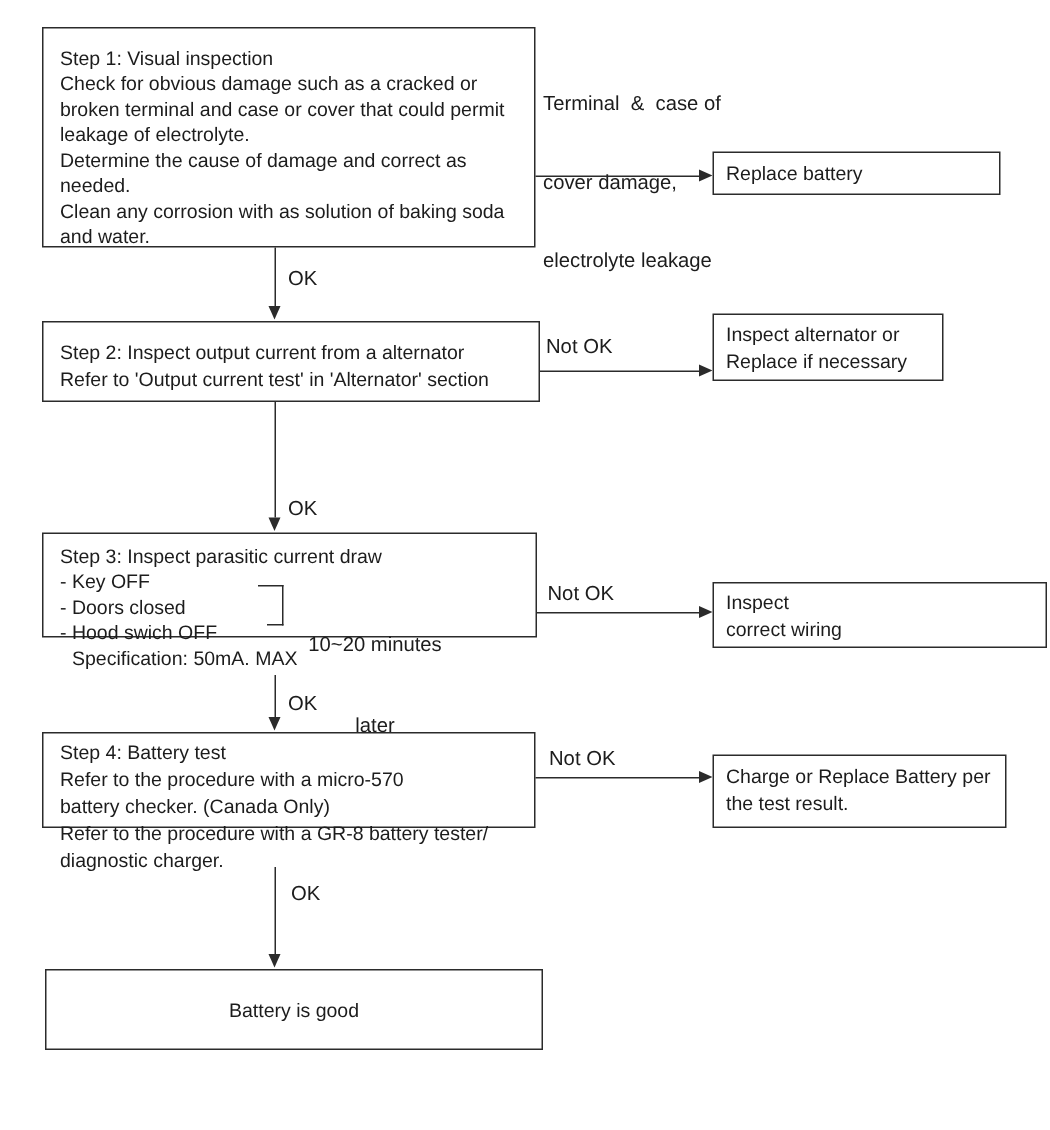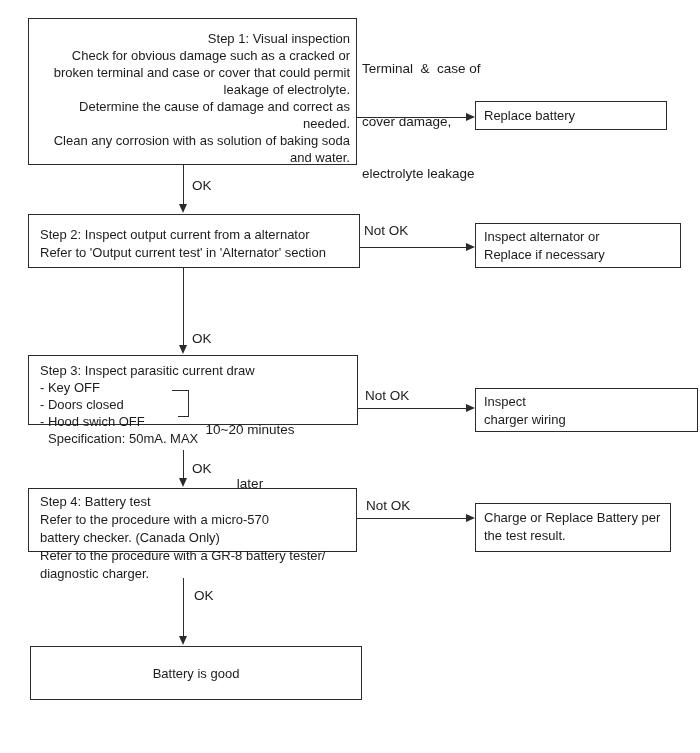--- a/index.html
+++ b/index.html
@@ -20,7 +20,7 @@
     font-size: 13px;
   }
   .b-line { white-space: pre-wrap; }
-  .pad { padding: 11px 6px 0 11px; line-height: 17px; text-align: right; }
+  .pad { padding: 11px 6px 0 11px; line-height: 17px; }
 
   .step1 { left: 28px; top: 18px;  width: 329px; height: 147px; }
   .step2 { left: 28px; top: 214px; width: 332px; height: 54px;  padding: 11px 6px 0 11px; line-height: 18px; }

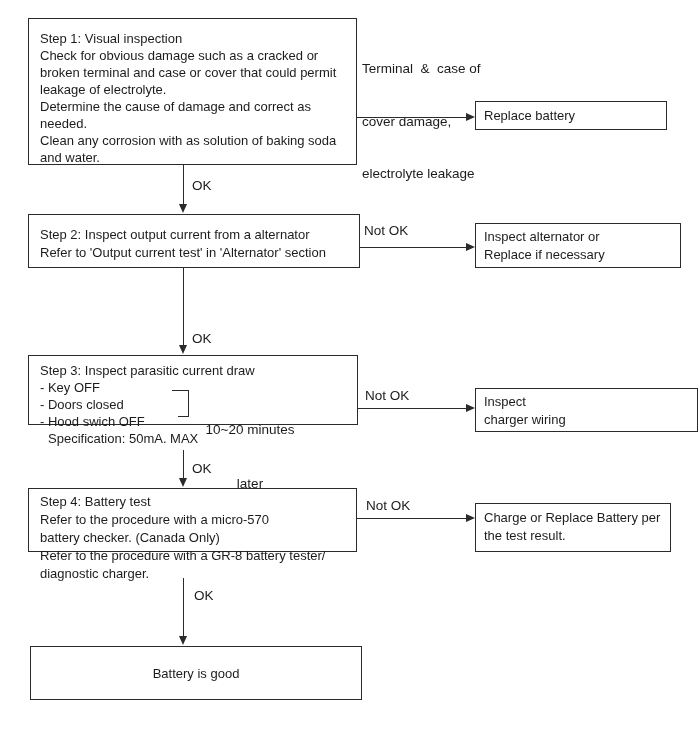--- a/index.html
+++ b/index.html
@@ -28,7 +28,7 @@
   .step4 { left: 28px; top: 488px; width: 329px; height: 64px;  padding: 4px 6px 0 11px;  line-height: 18px; }
 
   .replace { left: 475px; top: 101px; width: 192px; height: 29px; display: flex; align-items: center; padding-left: 8px; }
-  .altbox  { left: 475px; top: 223px; width: 206px; height: 45px; padding: 4px 6px 0 8px; line-height: 18px; }
+  .altbox  { left: 475px; top: 209px; width: 154px; height: 45px; padding: 4px 6px 0 8px; line-height: 18px; }
   .wiring  { left: 475px; top: 388px; width: 223px; height: 44px; padding: 4px 6px 0 8px; line-height: 18px; }
   .charge  { left: 475px; top: 503px; width: 196px; height: 49px; padding: 5px 6px 0 8px; line-height: 18px; }
   .good    { left: 30px;  top: 646px; width: 332px; height: 54px; display: flex; align-items: center; justify-content: center; }

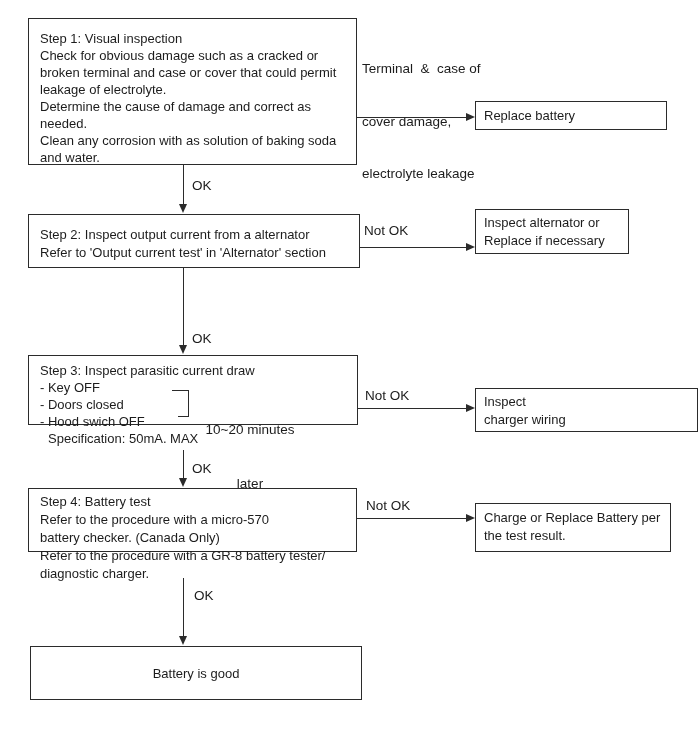--- a/index.html
+++ b/index.html
@@ -131,7 +131,7 @@
   <div class="arrow-right" style="left:466px; top:404px;"></div>
   <div class="box wiring">
     <div class="b-line">Inspect</div>
-    <div class="b-line">charger wiring</div>
+    <div class="b-line">correct wiring</div>
   </div>
 
   <div class="vline" style="left:183px; top:450px; height:28px;"></div>

